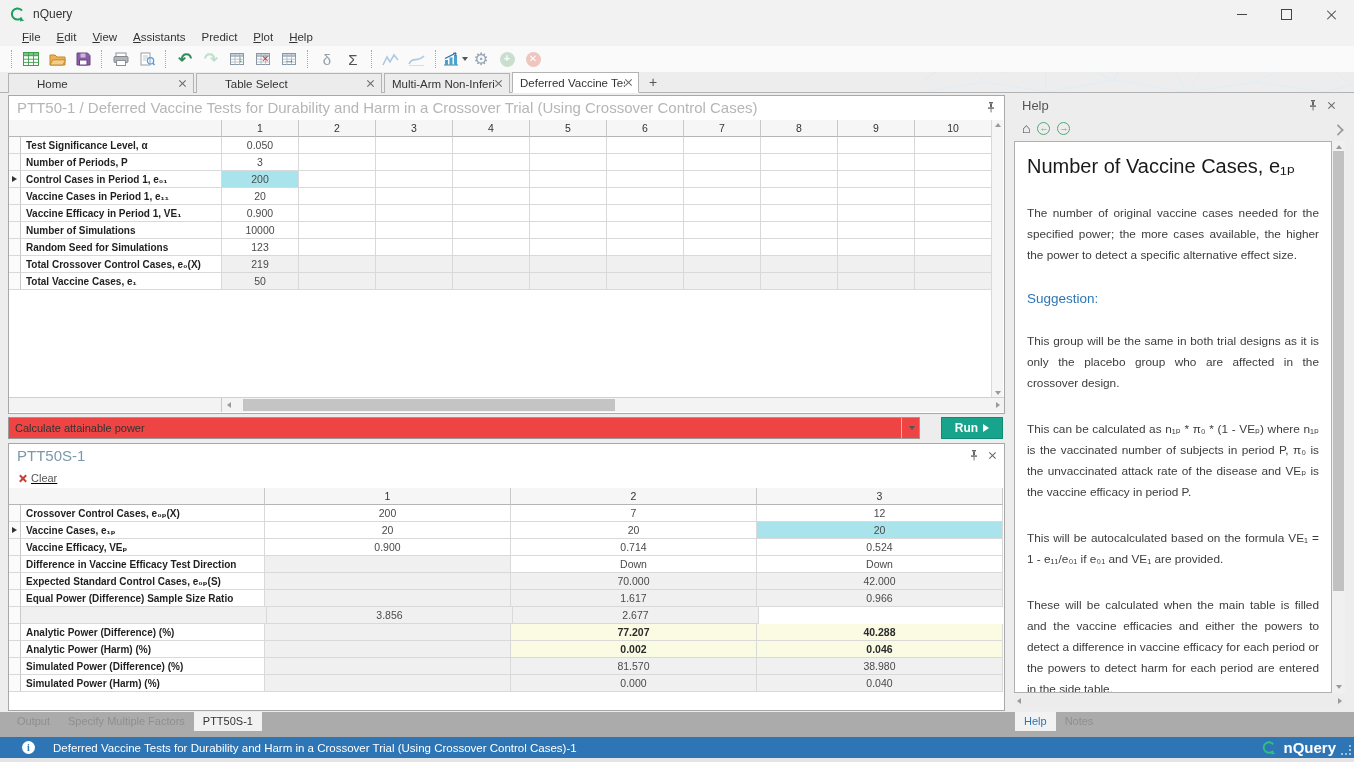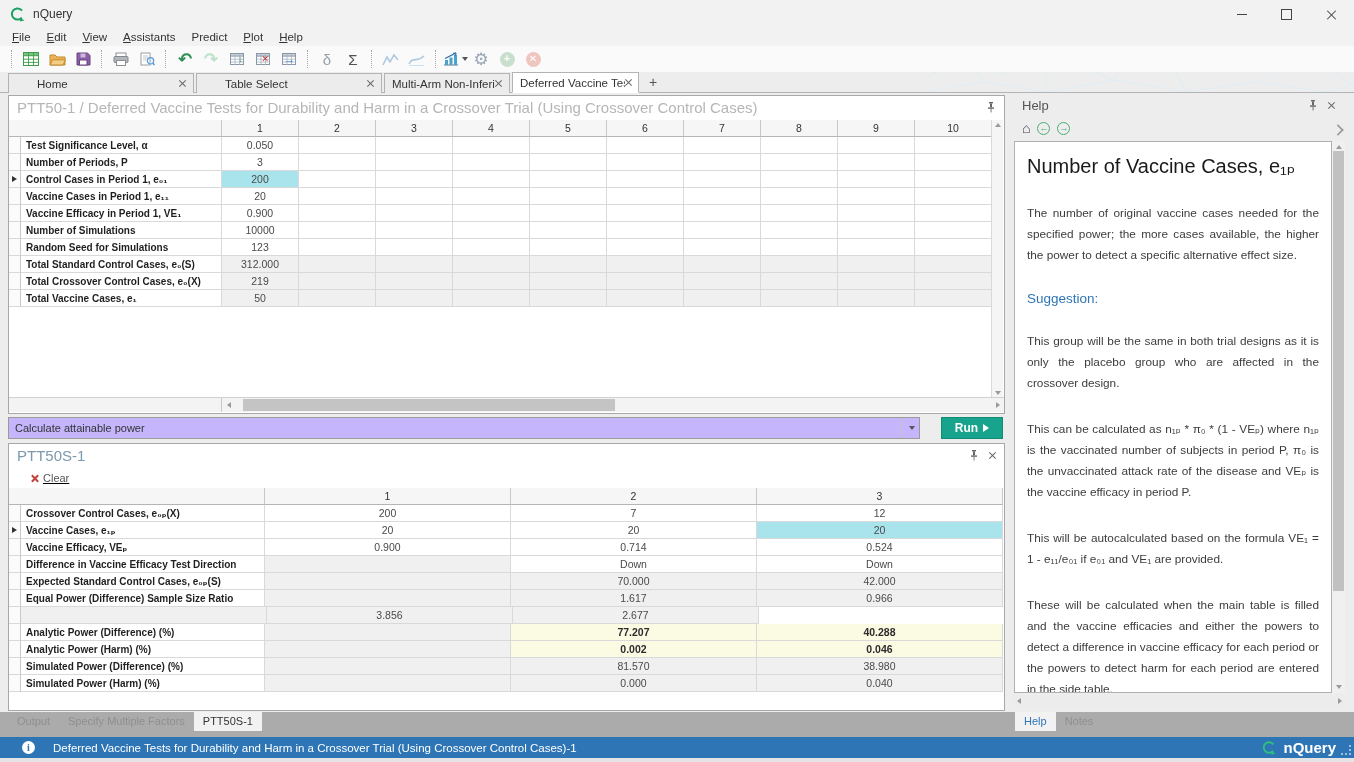--- a/index.html
+++ b/index.html
@@ -19,7 +19,7 @@
   .xicon.small{width:7px;height:7px;} .xicon.small::before,.xicon.small::after{left:3px;top:-1px;height:9px;background:#666;}
   .xicon.red::before,.xicon.red::after{background:#c2423a;width:2px;}
   
-  .menu-bar{position:absolute;left:0;top:28px;width:100%;height:18px;background:#f2f2f2;display:flex;align-items:center;padding-left:4px;box-sizing:border-box;}
+  .menu-bar{position:absolute;left:0;top:28px;width:100%;height:18px;background:#f2f2f2;display:flex;align-items:center;padding-left:14px;box-sizing:border-box;}
   .menu-item{padding:0 8px;font-size:11.5px;color:#333;line-height:18px;}
   .menu-item .u{text-decoration:underline;}
   

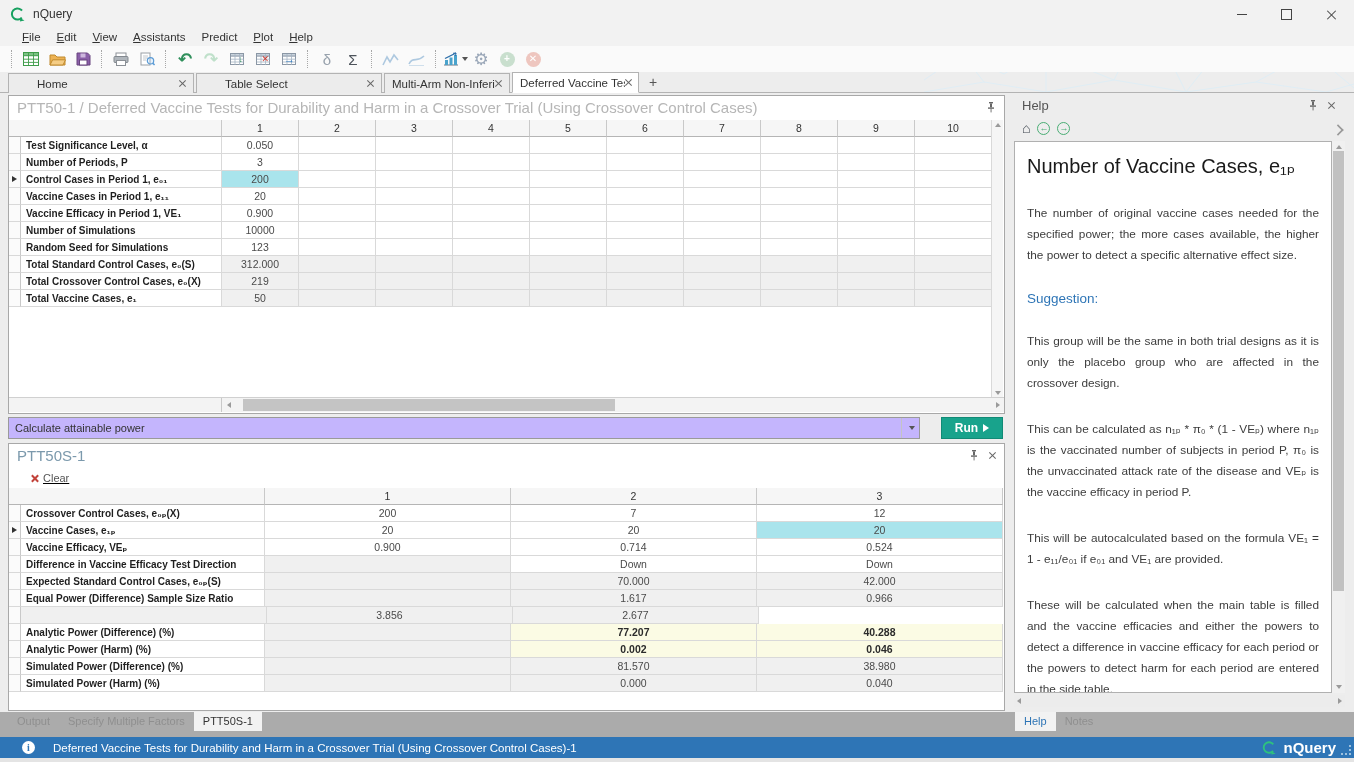--- a/index.html
+++ b/index.html
@@ -467,20 +467,6 @@
         </div>
         <div class="trow">
           <div class="tcell marker"></div>
-          <div class="tcell label">Total Standard Control Cases, e₀(S)</div>
-          <div class="tcell val computed">312.000</div>
-          <div class="tcell val computed"></div>
-          <div class="tcell val computed"></div>
-          <div class="tcell val computed"></div>
-          <div class="tcell val computed"></div>
-          <div class="tcell val computed"></div>
-          <div class="tcell val computed"></div>
-          <div class="tcell val computed"></div>
-          <div class="tcell val computed"></div>
-          <div class="tcell val computed"></div>
-        </div>
-        <div class="trow">
-          <div class="tcell marker"></div>
           <div class="tcell label">Total Crossover Control Cases, e₀(X)</div>
           <div class="tcell val computed">219</div>
           <div class="tcell val computed"></div>

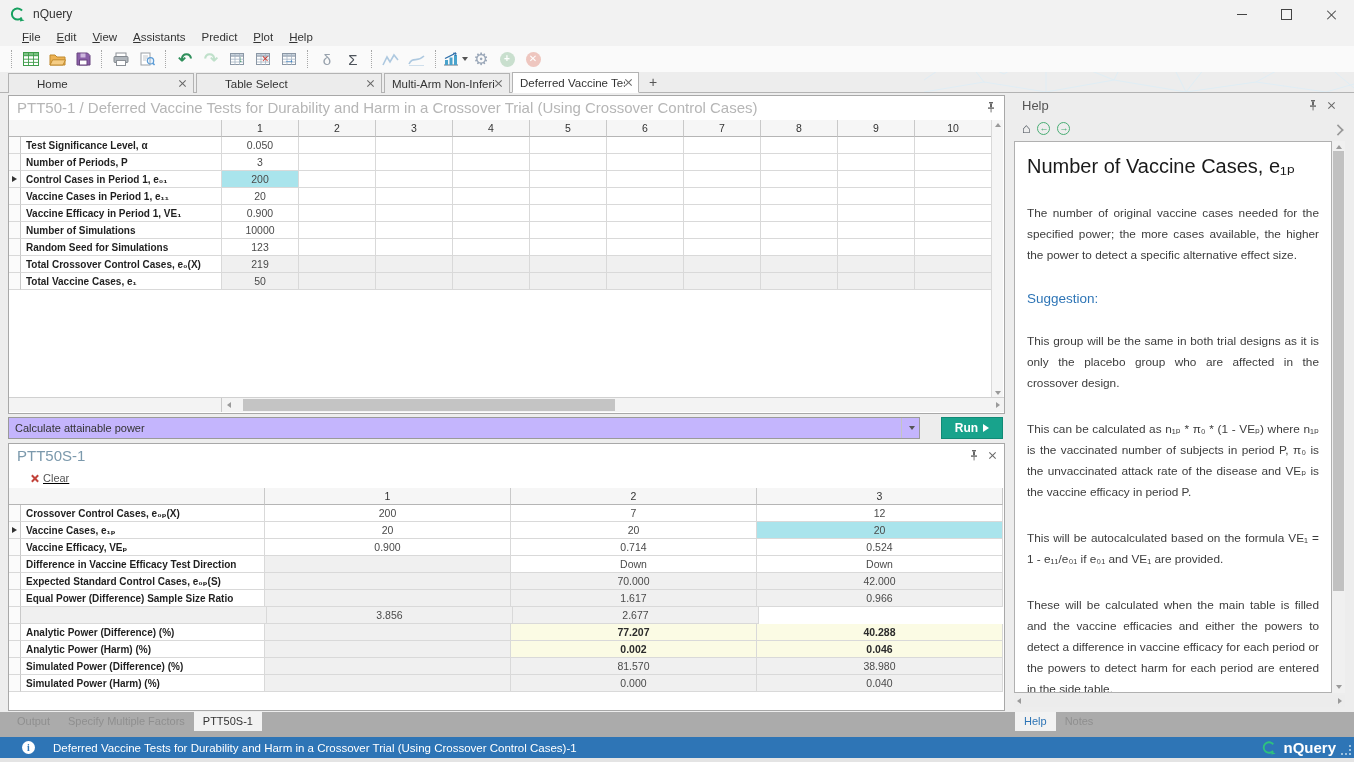--- a/index.html
+++ b/index.html
@@ -90,7 +90,7 @@
   #main-vscroll{right:1px;top:24px;height:278px;border-left:1px solid #d9d9d9;padding:3px 0;box-sizing:border-box;}
   
   #run-bar{position:absolute;left:8px;top:417px;width:997px;height:22px;}
-  .select-box{position:absolute;left:0;top:0;width:912px;height:22px;background:#c4b5fd;border:1px solid #9a9a9a;box-sizing:border-box;display:flex;align-items:center;}
+  .select-box{position:absolute;left:0;top:0;width:912px;height:22px;background:#ef4444;border:1px solid #9a9a9a;box-sizing:border-box;display:flex;align-items:center;}
   .select-box .txt{flex:1;font-size:11px;color:#333;padding-left:6px;white-space:nowrap;overflow:hidden;}
   .select-caret{width:17px;height:20px;border-left:1px solid #c4c4c4;display:flex;align-items:center;justify-content:center;}
   .run-btn{position:absolute;right:2px;top:0;width:62px;height:22px;background:#18a38c;border:1px solid #118a76;box-sizing:border-box;display:flex;align-items:center;justify-content:center;gap:5px;}

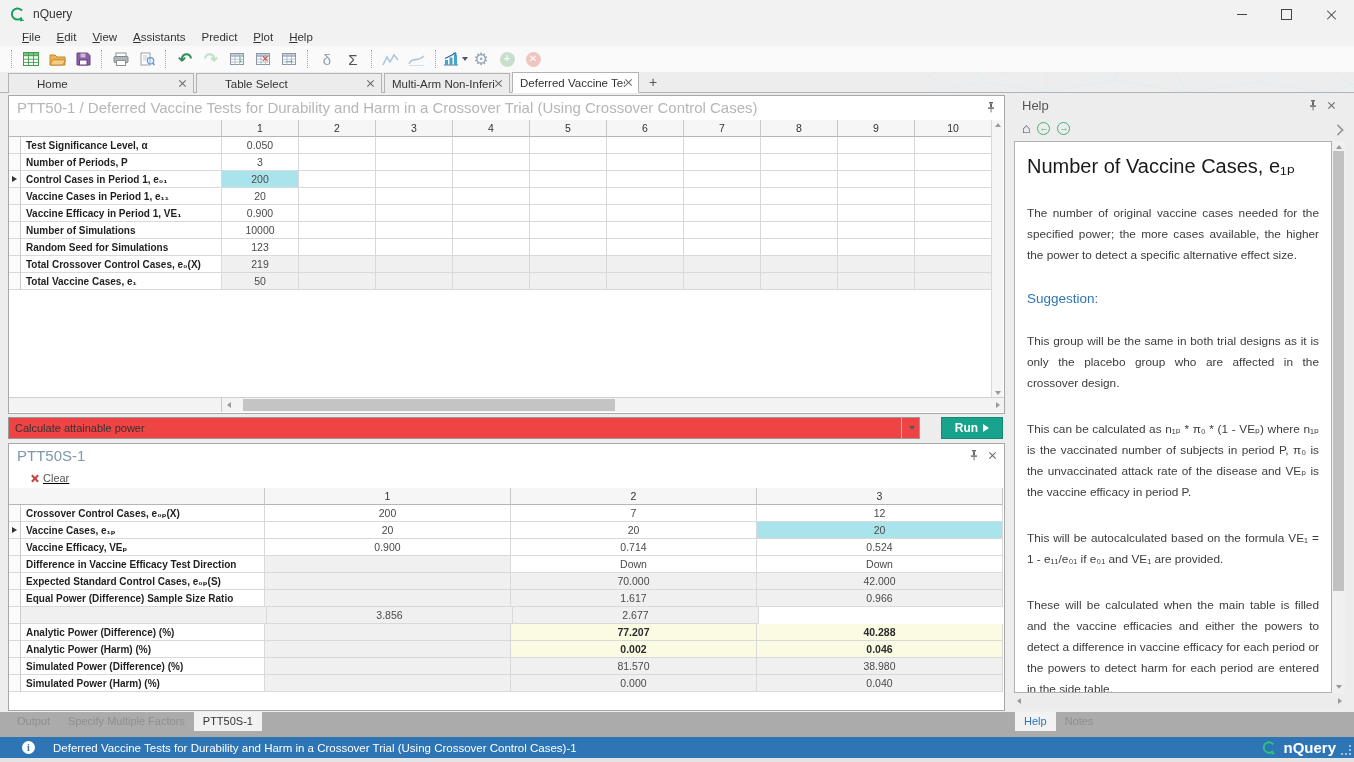--- a/index.html
+++ b/index.html
@@ -97,7 +97,7 @@
   .run-btn .rlbl{color:#fff;font-size:12px;font-weight:bold;}
   .run-play{width:0;height:0;border-top:4px solid transparent;border-bottom:4px solid transparent;border-left:6px solid #fff;}
   
-  .clear-row{position:absolute;left:22px;top:27px;display:flex;align-items:center;gap:5px;height:14px;text-decoration:underline;}
+  .clear-row{position:absolute;left:10px;top:27px;display:flex;align-items:center;gap:5px;height:14px;text-decoration:underline;}
   .clear-lbl{font-size:11px;color:#555;}
   
   .bottom-band{position:absolute;top:712px;height:25px;background:#ababab;}

